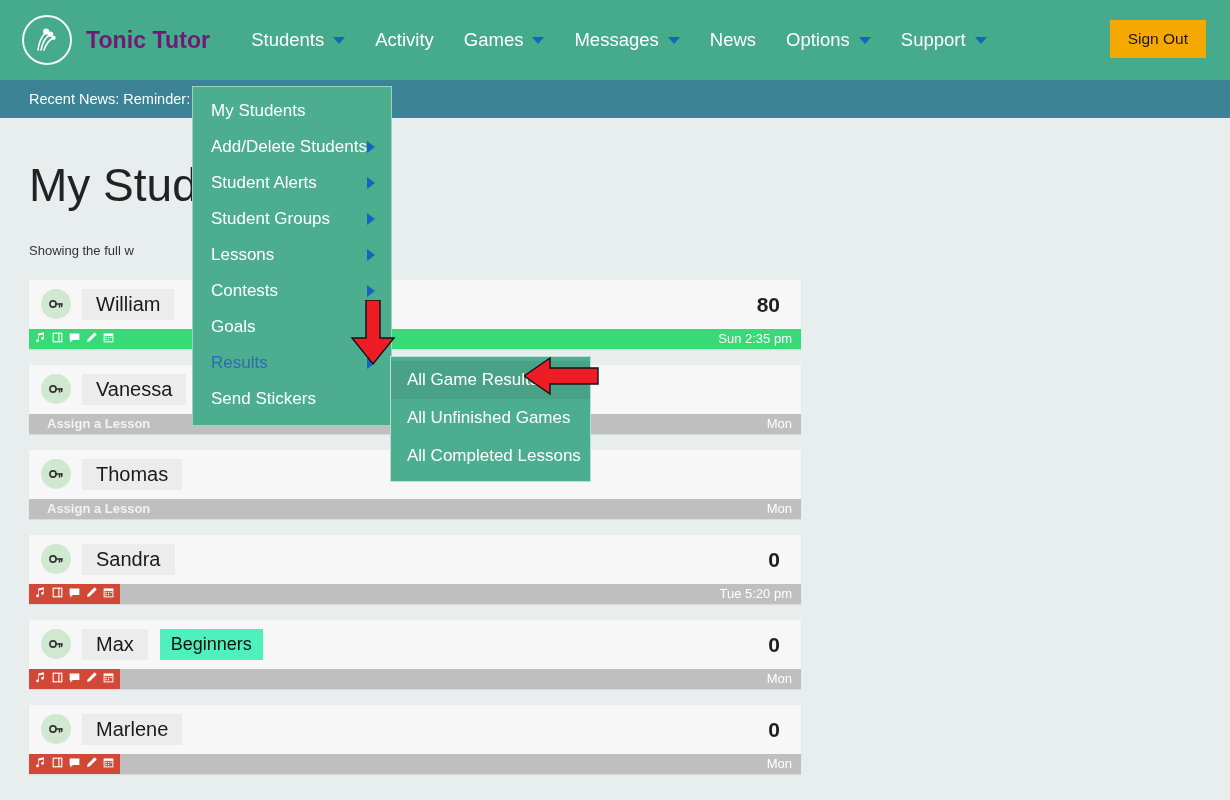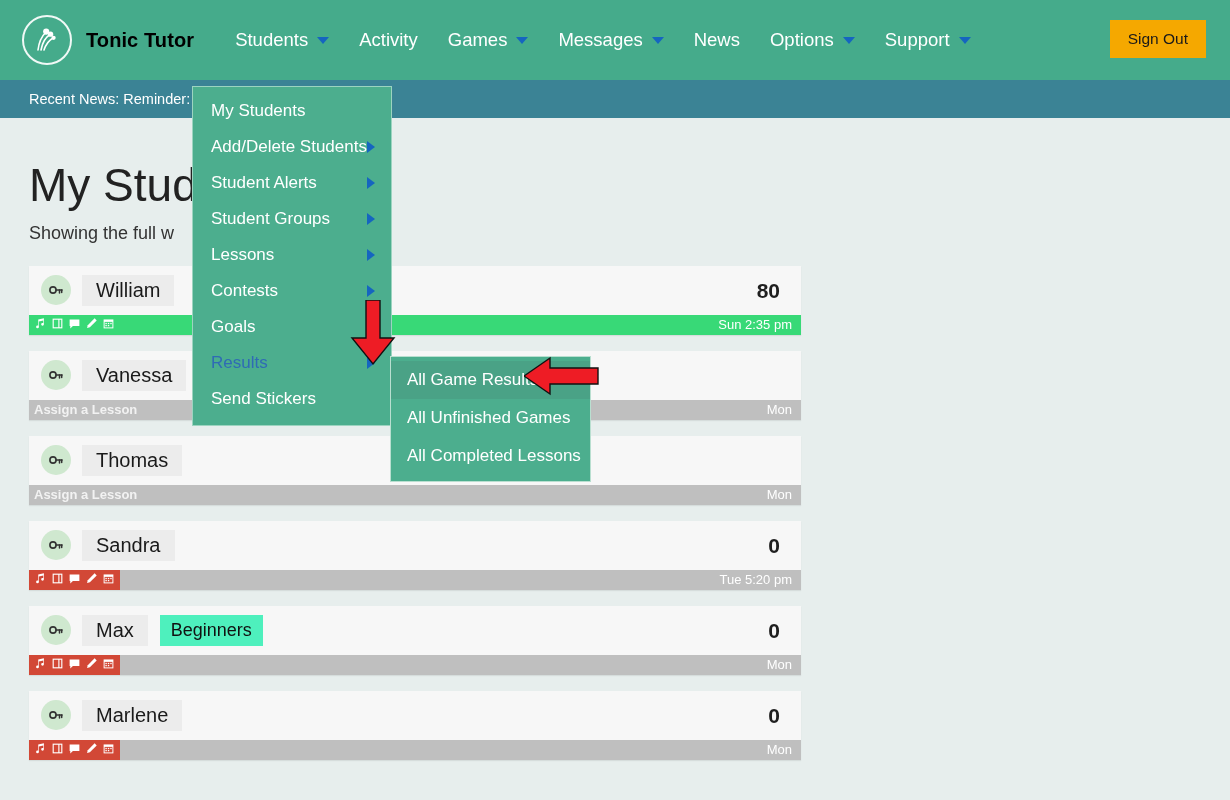--- a/index.html
+++ b/index.html
@@ -33,8 +33,8 @@
     flex: 0 0 auto;
   }
   .brand-name {
-    color: #000000;
-    font-size: 20px;
+    color: #701a75;
+    font-size: 23px;
     font-weight: bold;
     letter-spacing: 0.1px;
     margin-right: 26px;

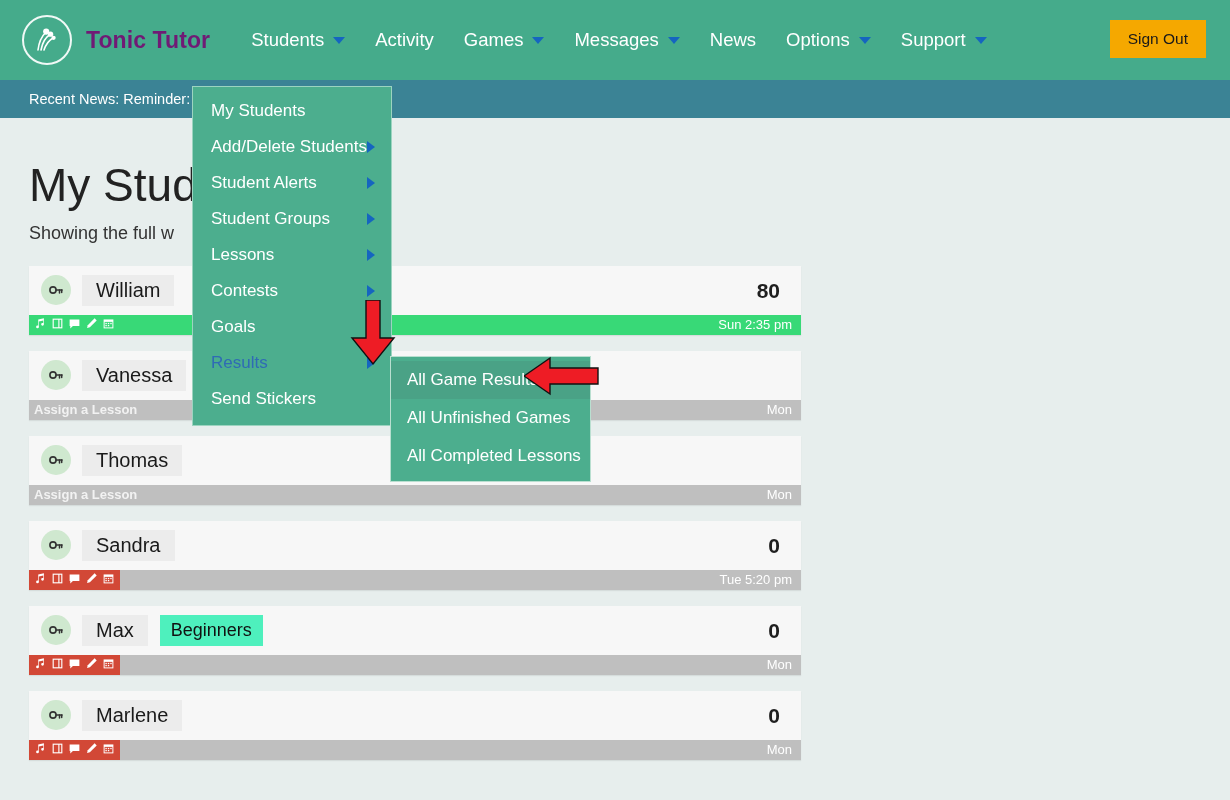--- a/index.html
+++ b/index.html
@@ -116,9 +116,9 @@
     white-space: nowrap;
   }
   .subtitle {
-    font-size: 18px;
+    font-size: 13px;
     color: #333333;
-    margin-top: 12px;
+    margin-top: 32px;
     margin-bottom: 22px;
   }
 

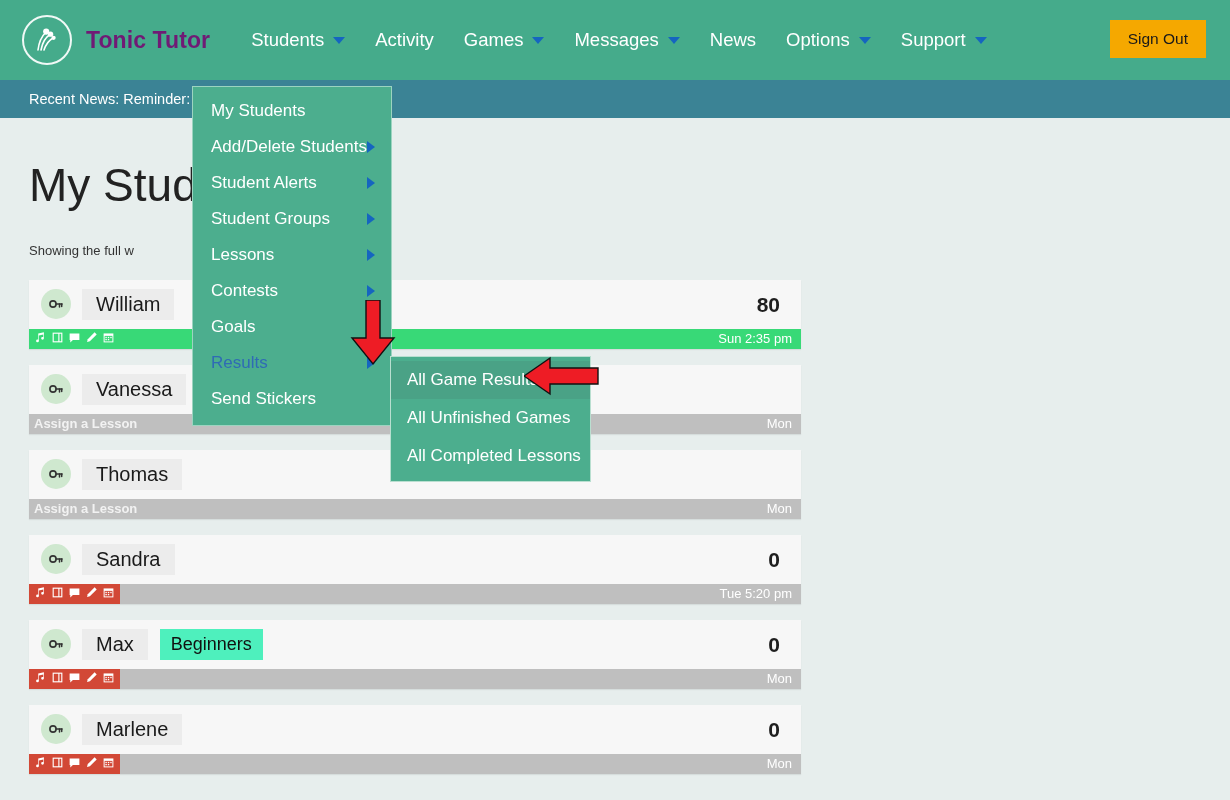--- a/index.html
+++ b/index.html
@@ -188,7 +188,7 @@
     color: #f2f2f2;
     font-size: 13px;
     font-weight: bold;
-    padding-left: 5px;
+    padding-left: 18px;
     white-space: nowrap;
   }
   .timestamp {

